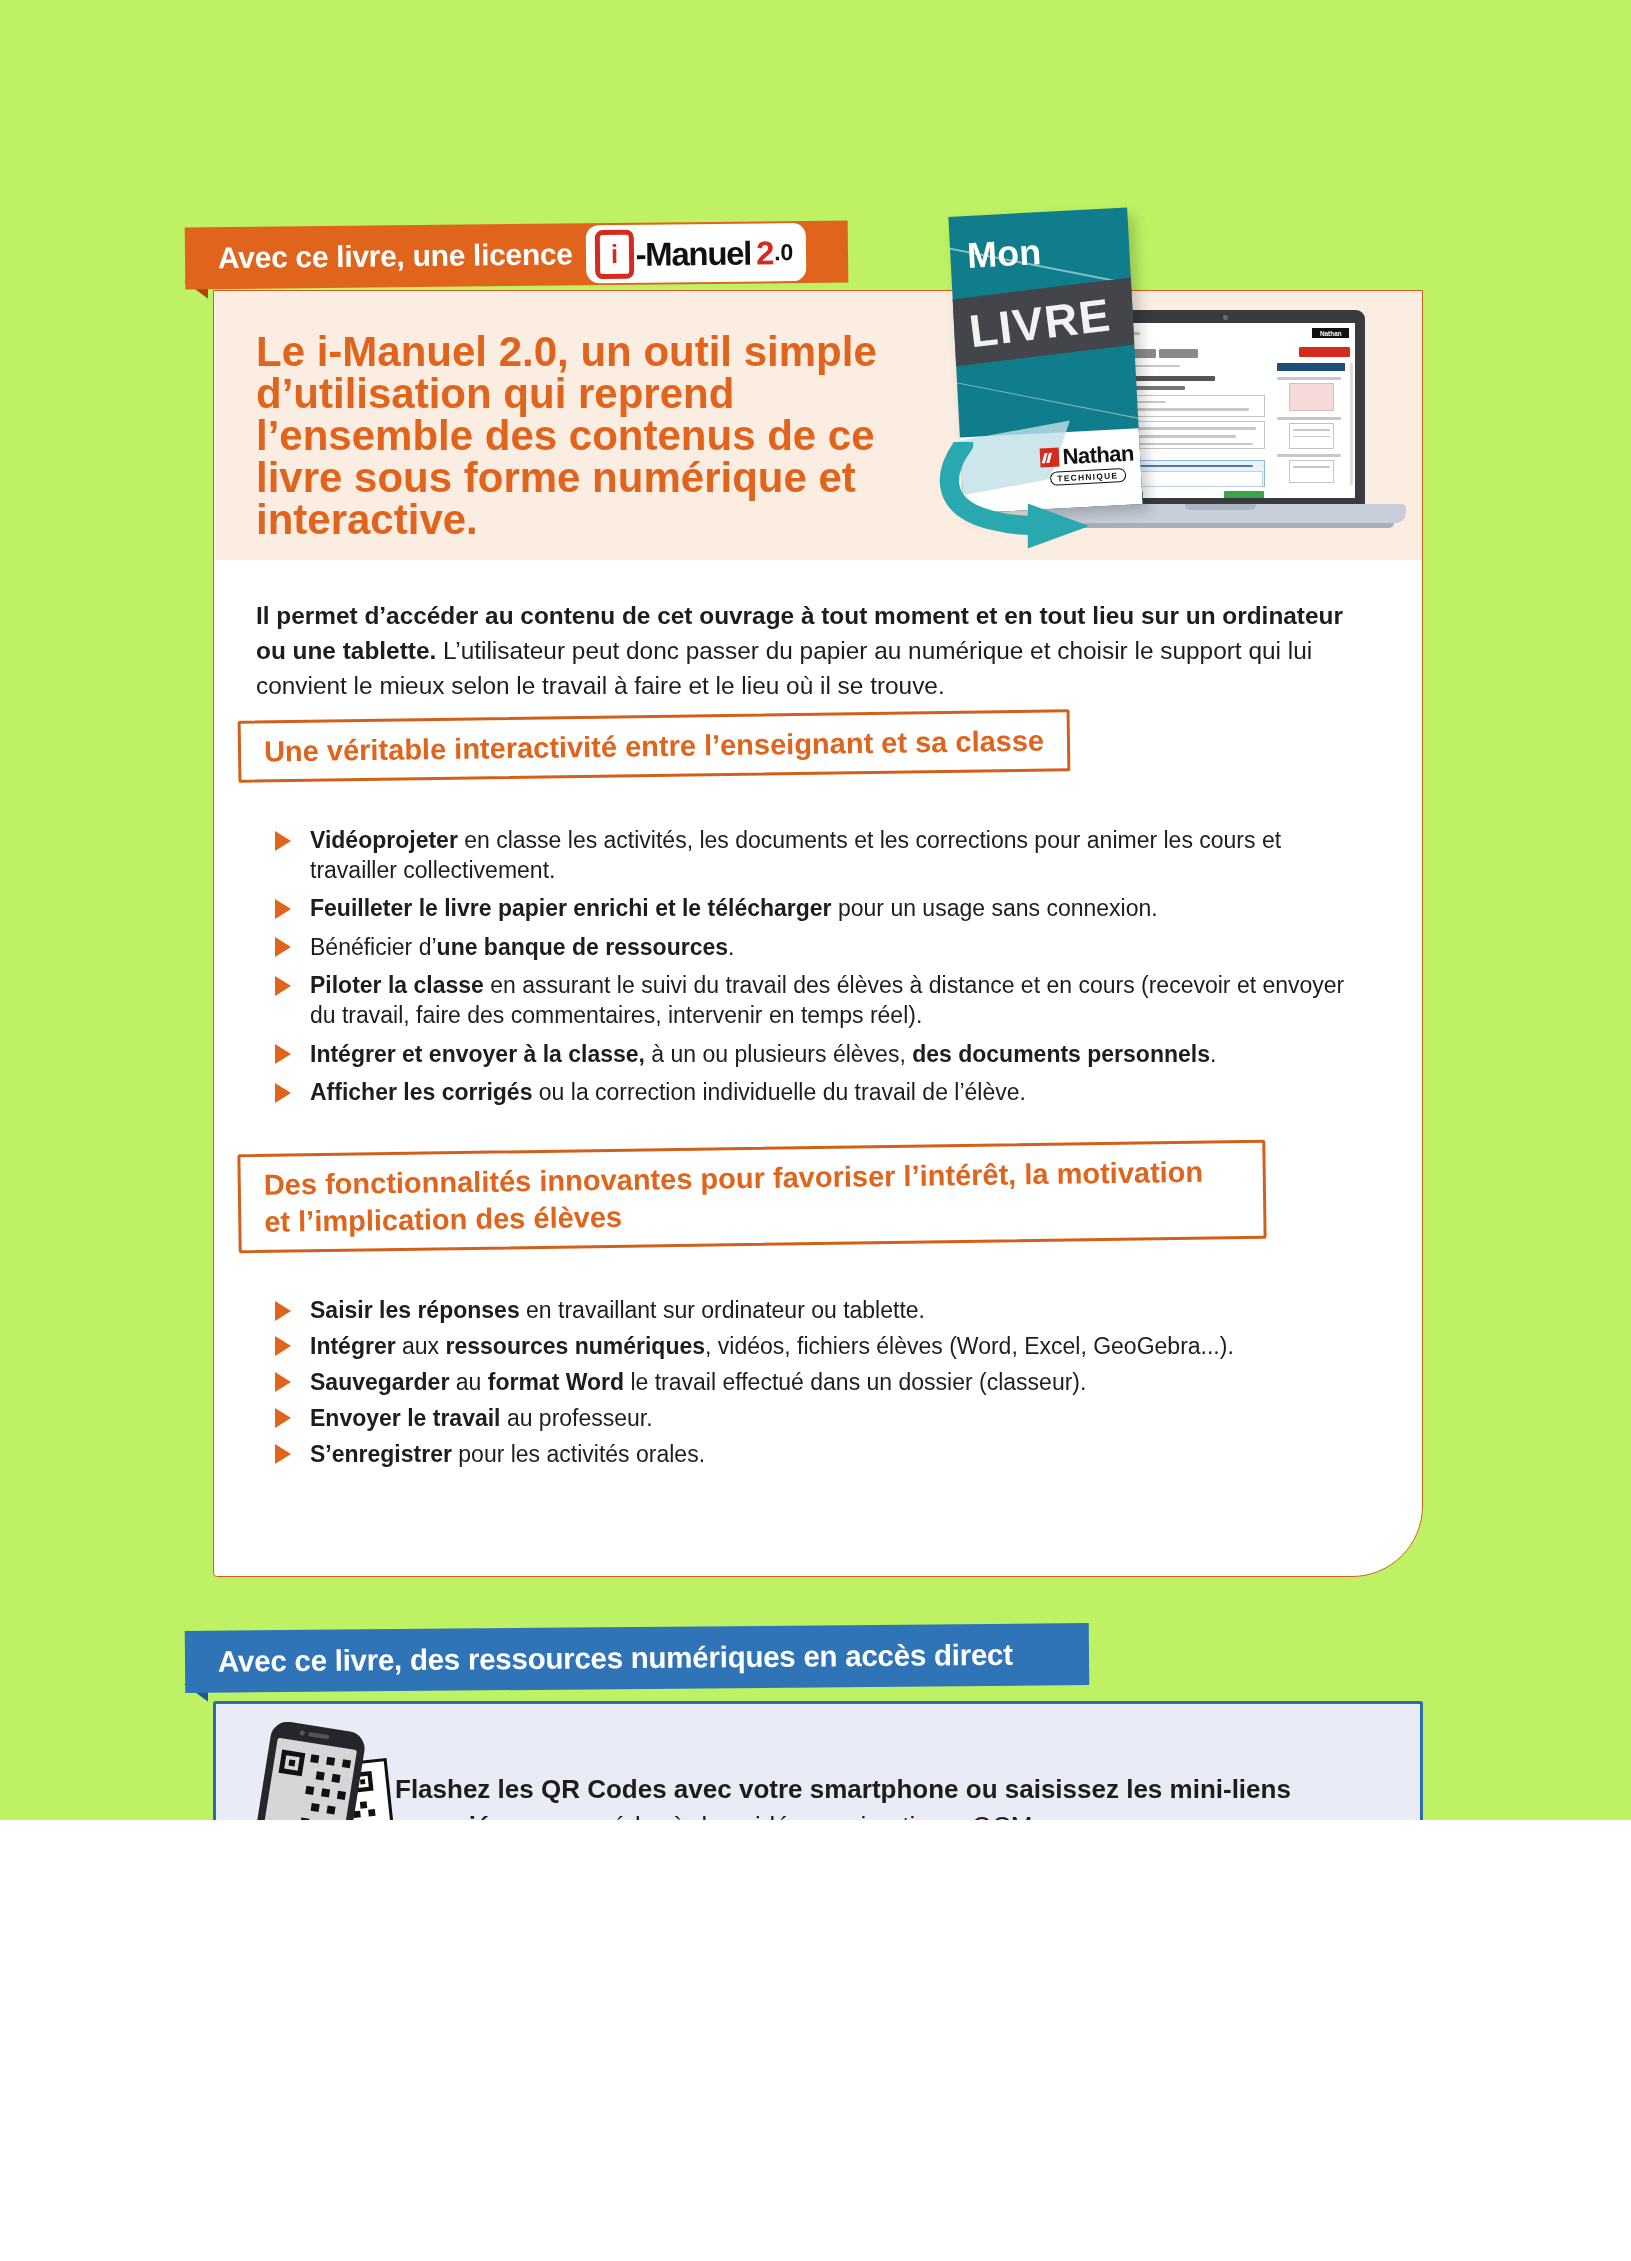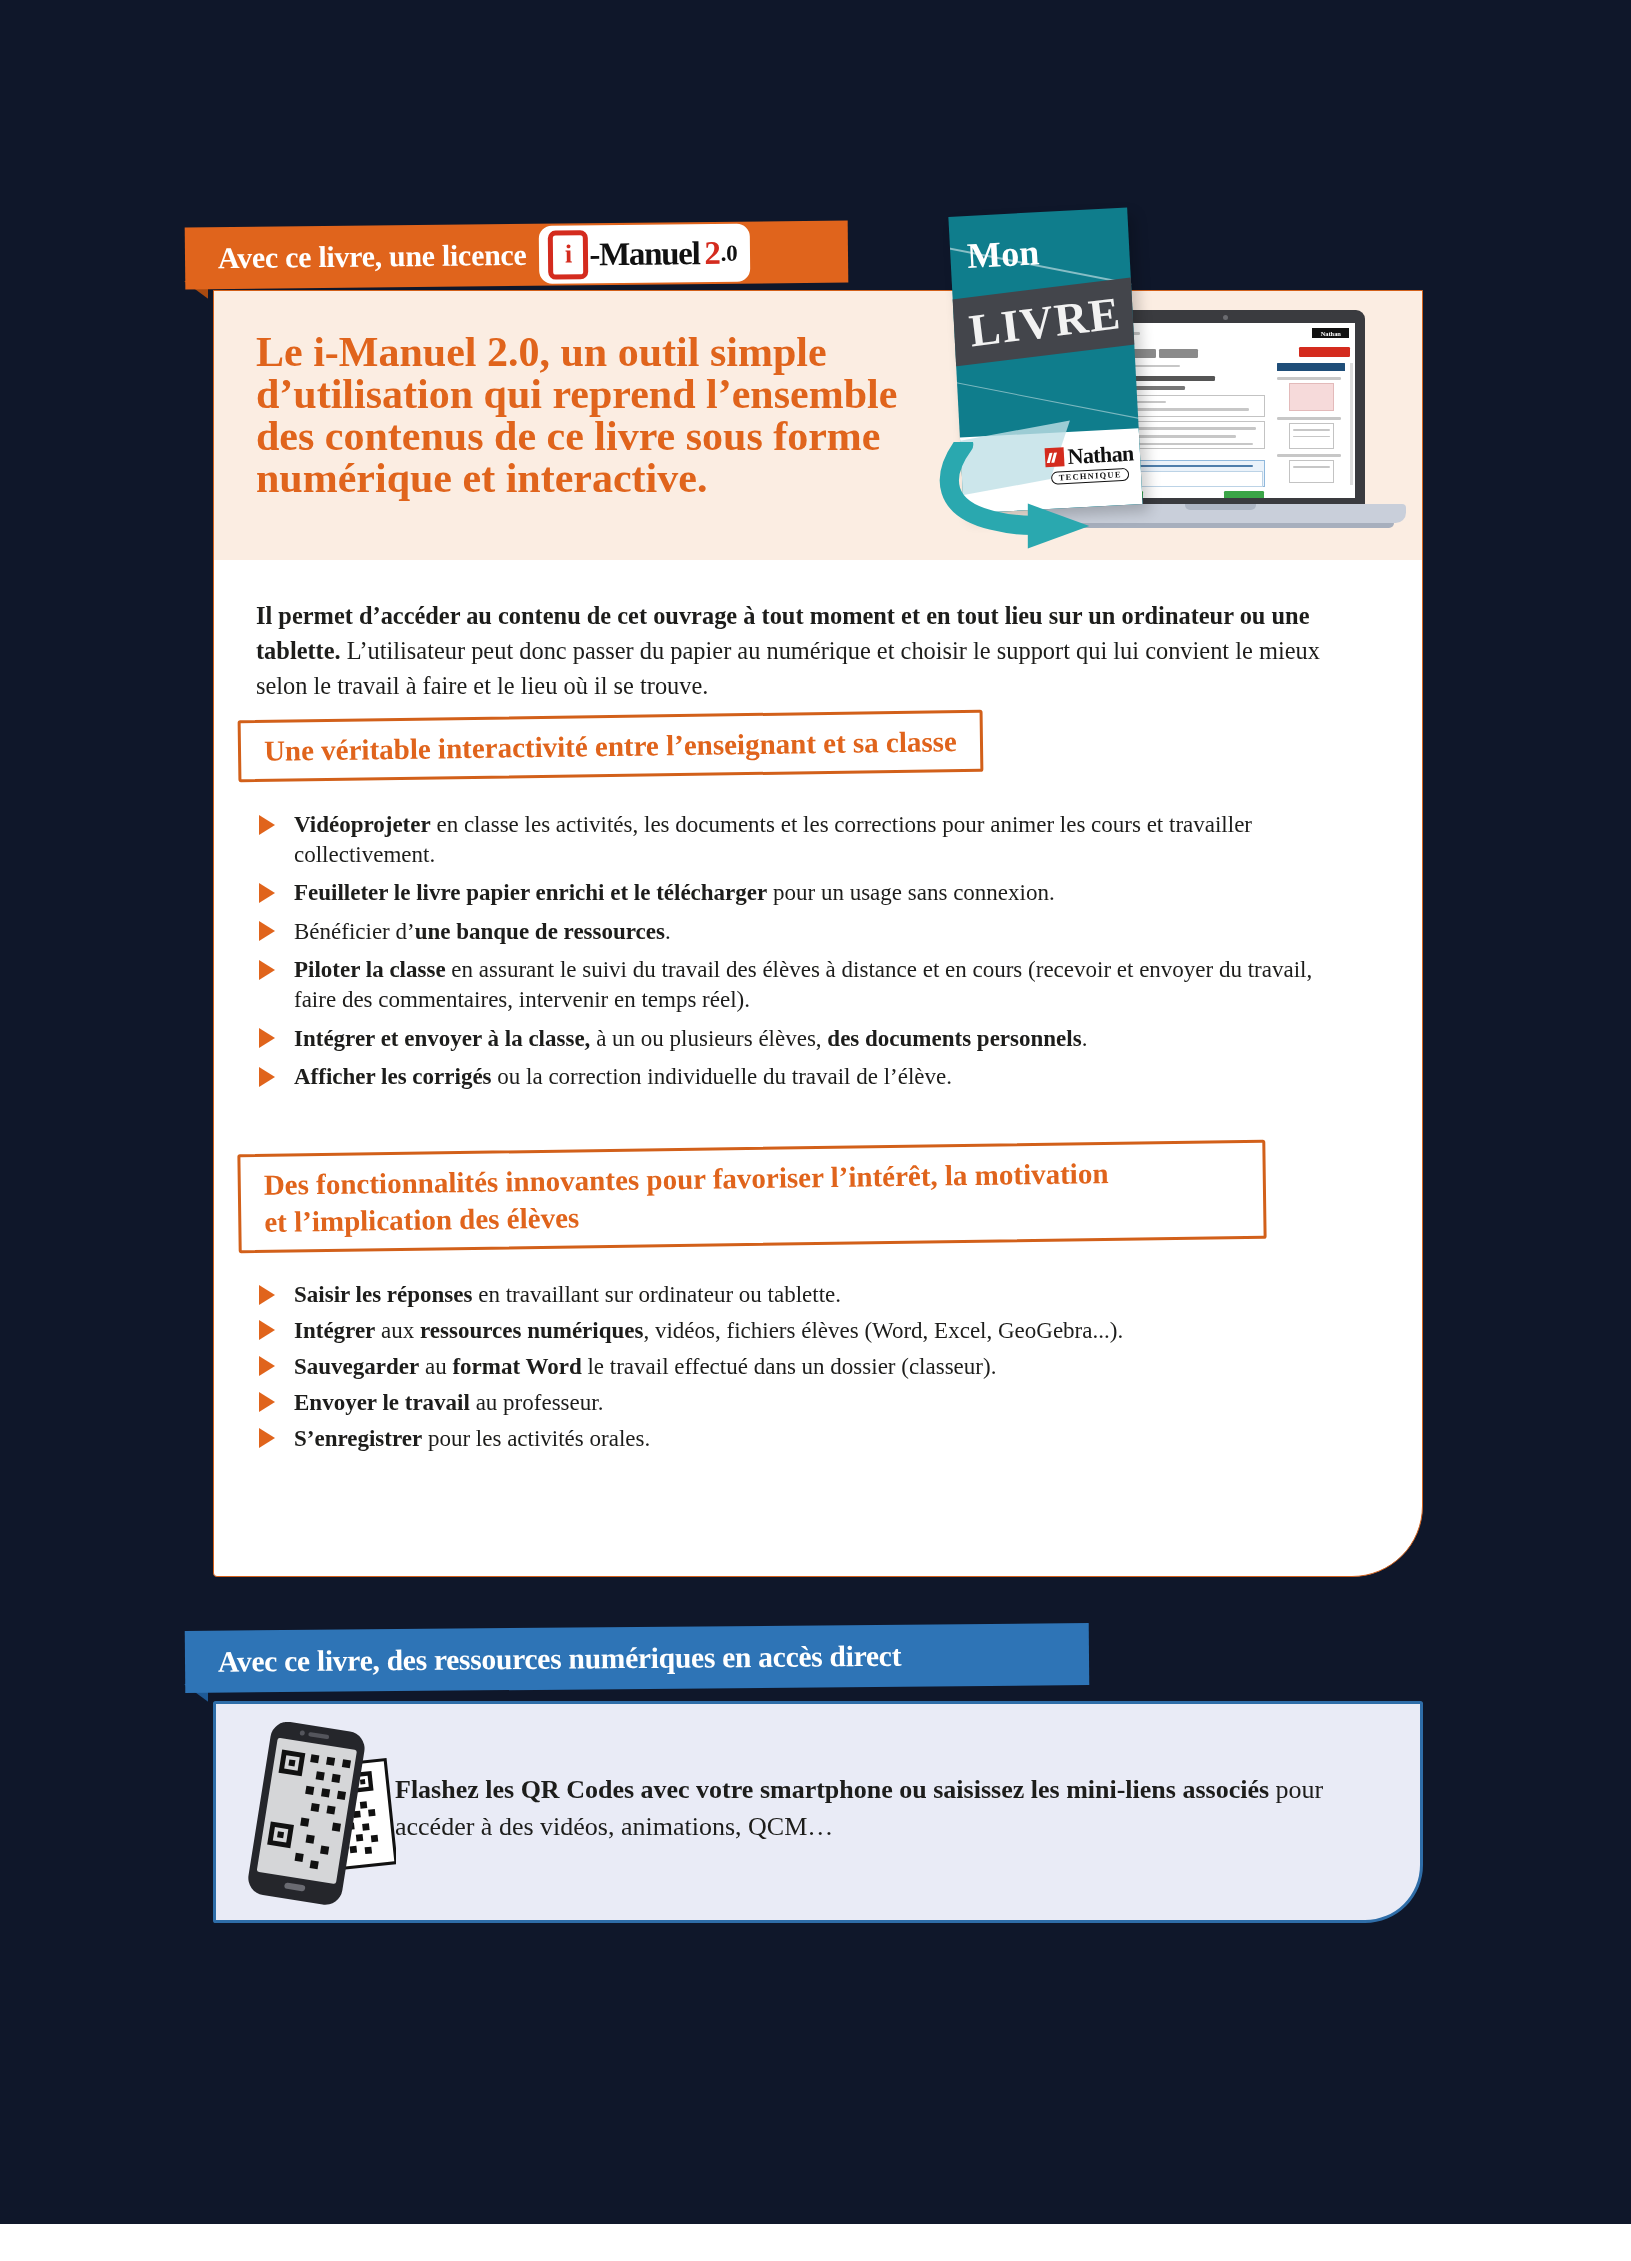--- a/index.html
+++ b/index.html
@@ -3,8 +3,8 @@
 <meta charset="utf-8">
 <style>
   html,body{margin:0;padding:0;background:#fff;}
-  #page{position:relative;width:1632px;height:2224px;background:#0f172a;overflow:hidden;
-        font-family:Liberation Serif, serif;color:#1D1D1B;}
+  #page{position:relative;width:1632px;height:1820px;background:#bef264;overflow:hidden;
+        font-family:Liberation Sans, sans-serif;color:#1D1D1B;}
   .b{font-weight:bold;}
 
   

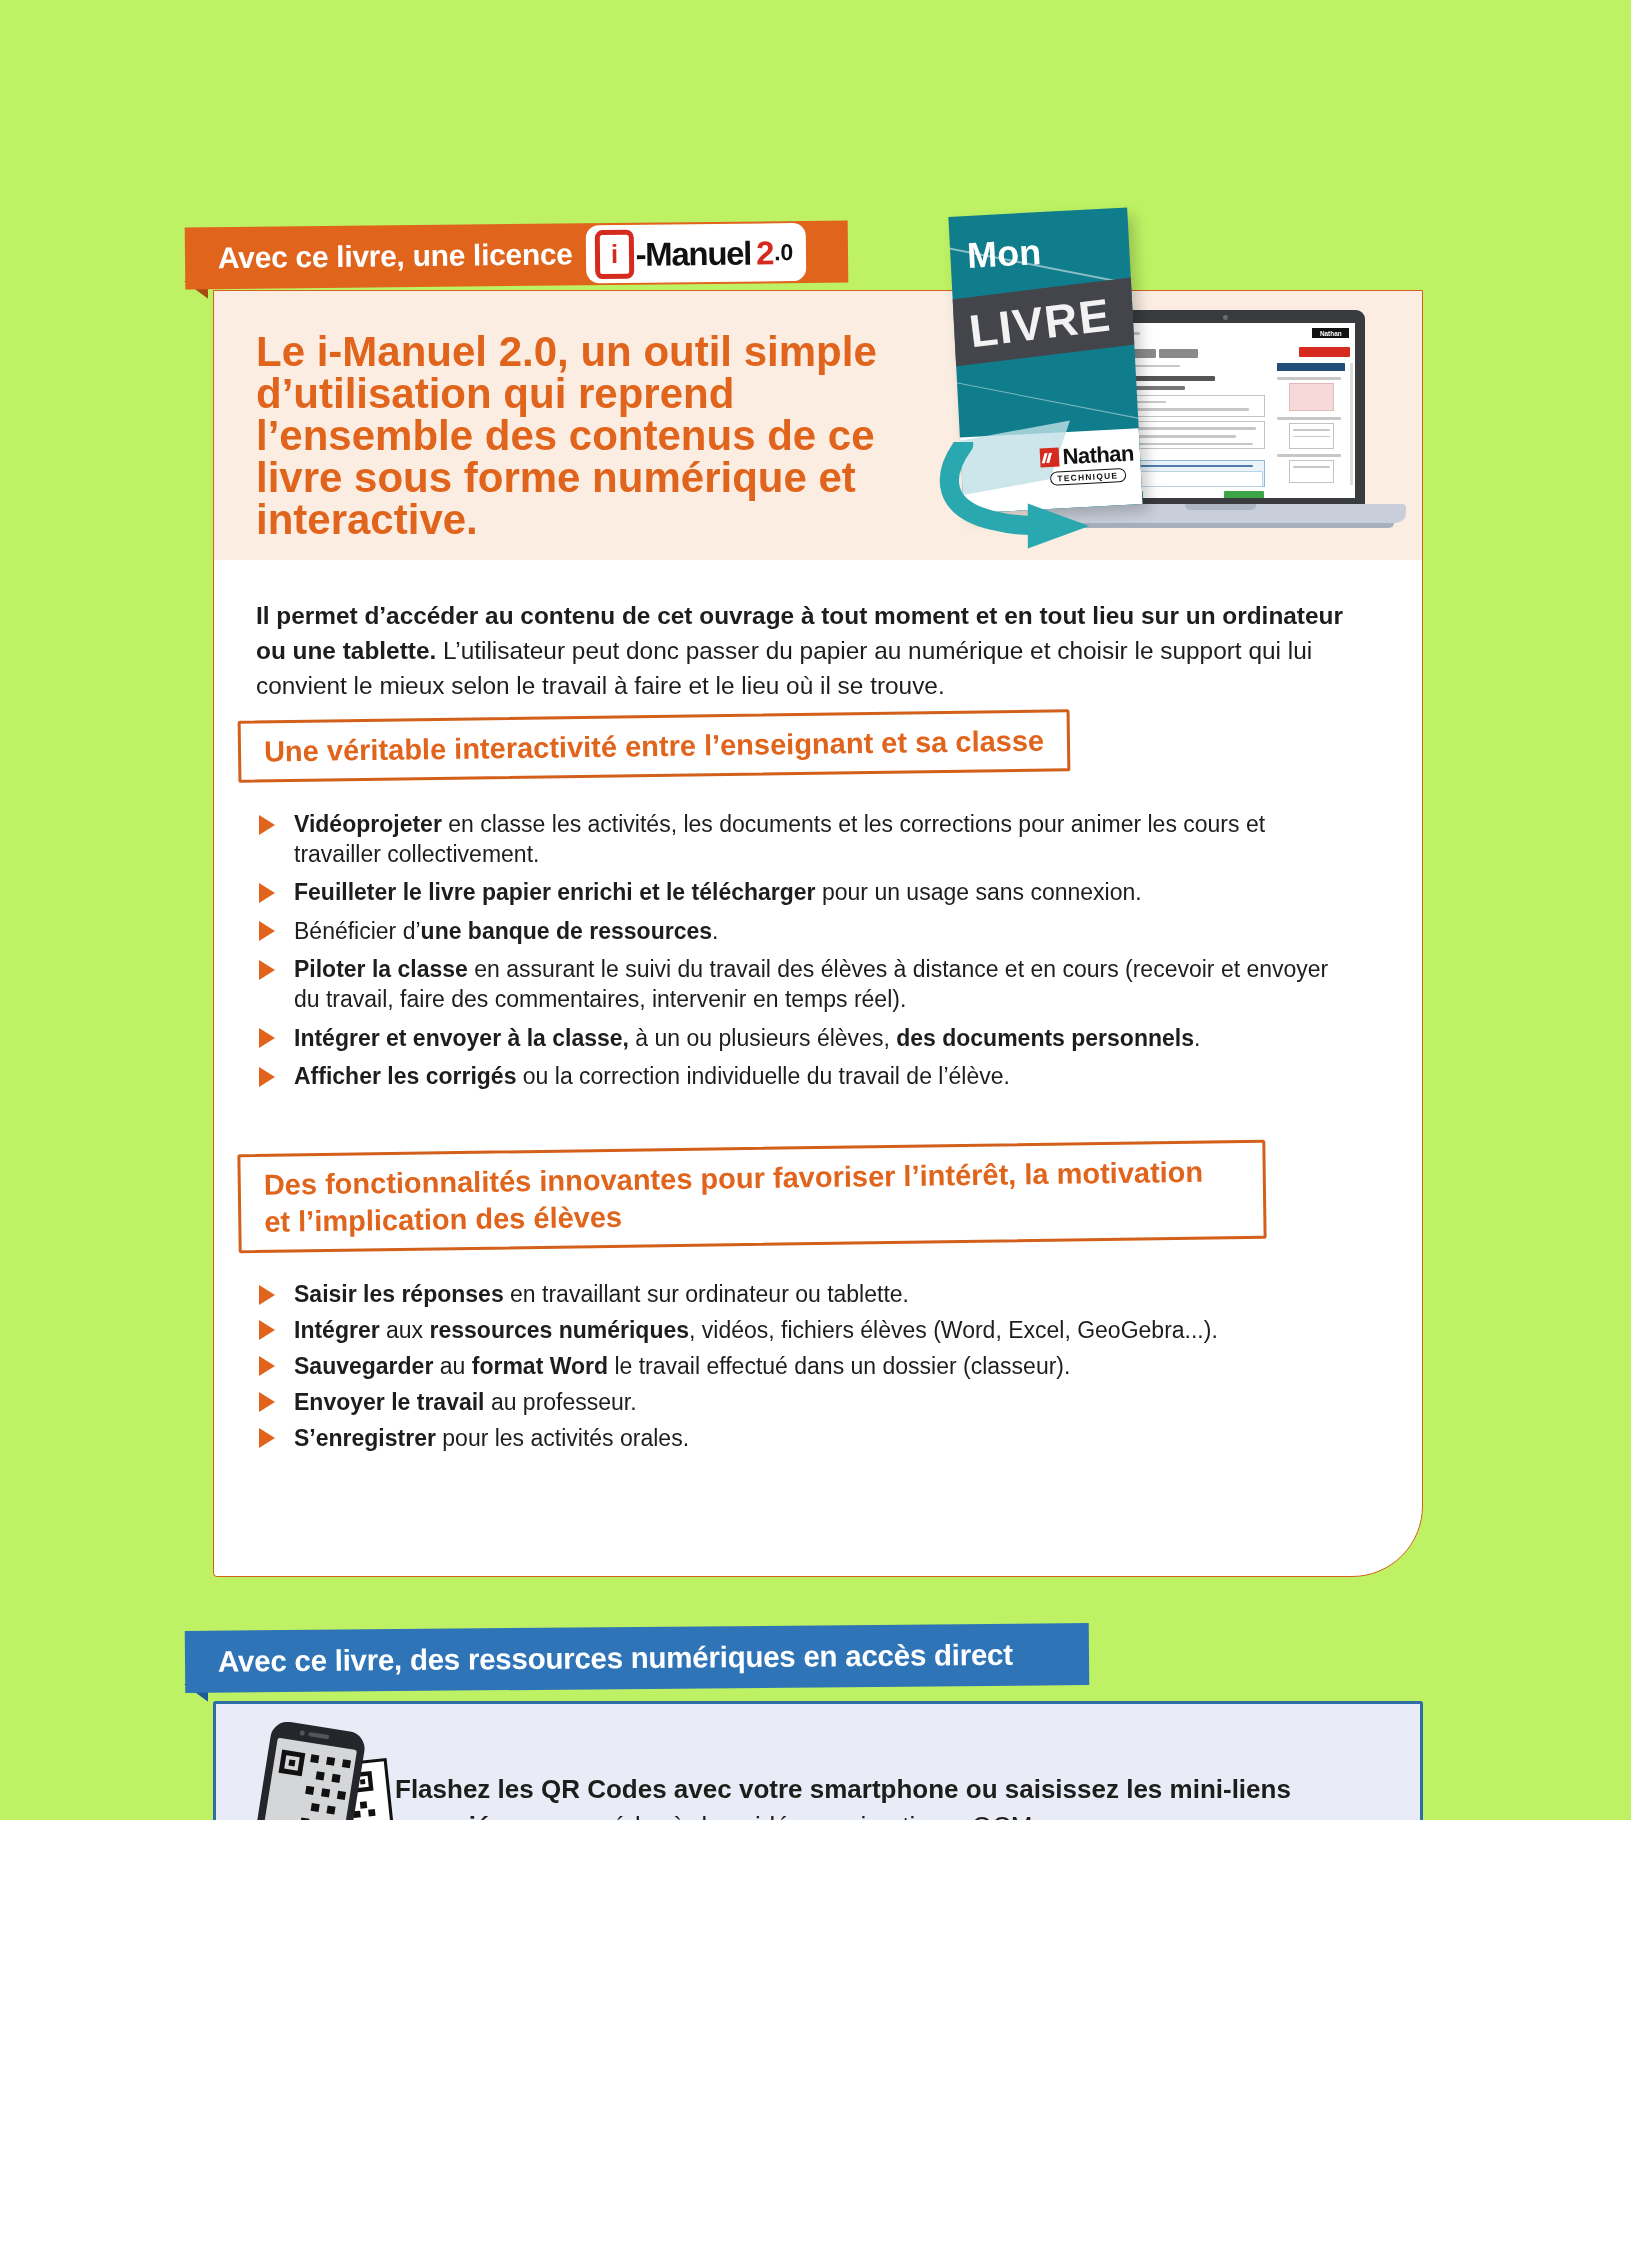--- a/index.html
+++ b/index.html
@@ -35,7 +35,7 @@
   .sec1{top:424px;}
   .sec2{top:856px;width:976px;}
 
-  .features{position:absolute;left:44px;width:1092px;list-style:none;margin:0;padding:0;
+  .features{position:absolute;left:44px;width:1092px;list-style:none;margin:16px;padding:0;
             font-size:23px;line-height:29.6px;}
   .list1{top:519px;}
   .list2{top:989px;}

